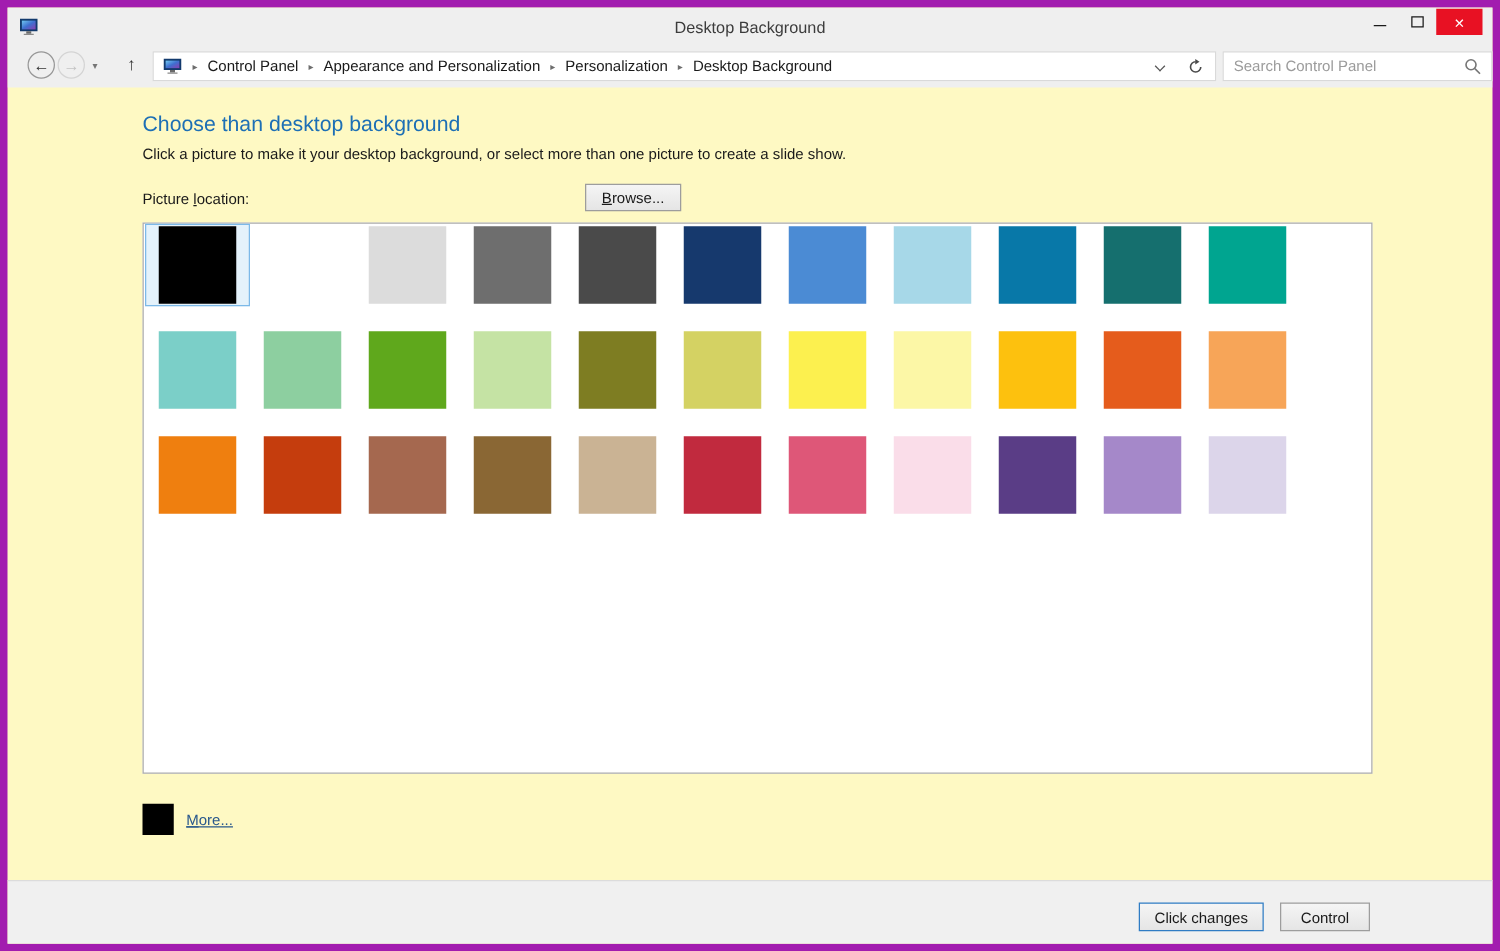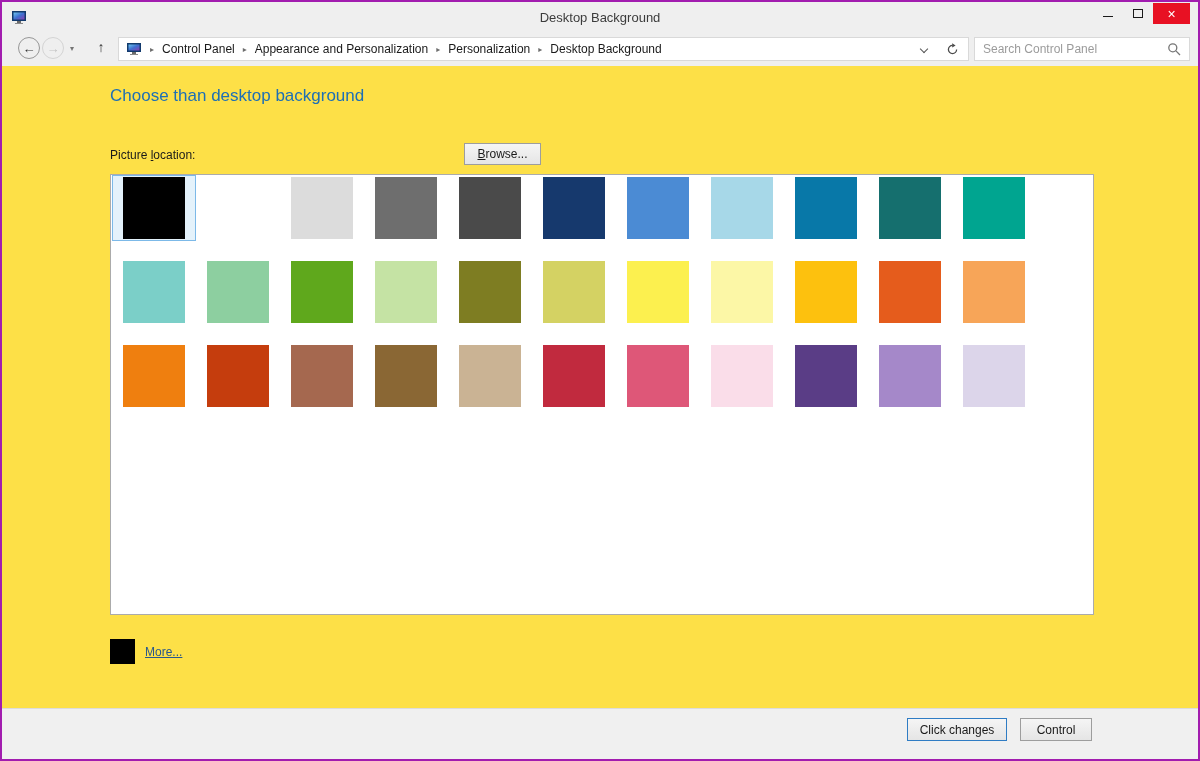--- a/index.html
+++ b/index.html
@@ -7,8 +7,8 @@
   .window {
     position: relative;
     width: 1200px; height: 761px;
-    background: #fde047;
-    border: 2px solid #a21caf;
+    background: #fef9c3;
+    border: 6px solid #a21caf;
     font-family: "Liberation Sans", "DejaVu Sans", sans-serif;
     font-size: 12px; color: #1a1a1a;
     overflow: hidden;

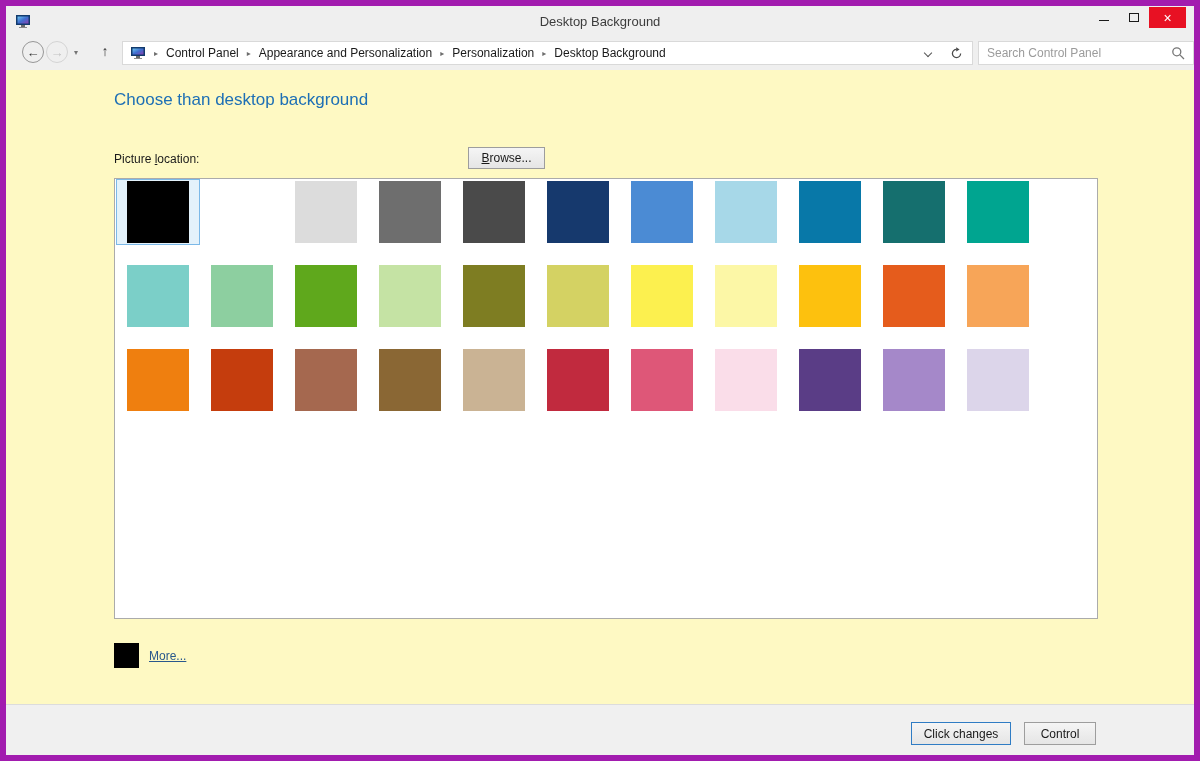--- a/index.html
+++ b/index.html
@@ -181,6 +181,7 @@
   </div>
 
   <h1 class="heading">Choose than desktop background</h1>
+  <p class="instruction">Click a picture to make it your desktop background, or select more than one picture to create a slide show.</p>
 
   <span class="pl-label"><span>Picture </span><u>l</u><span>ocation:</span></span>
 

